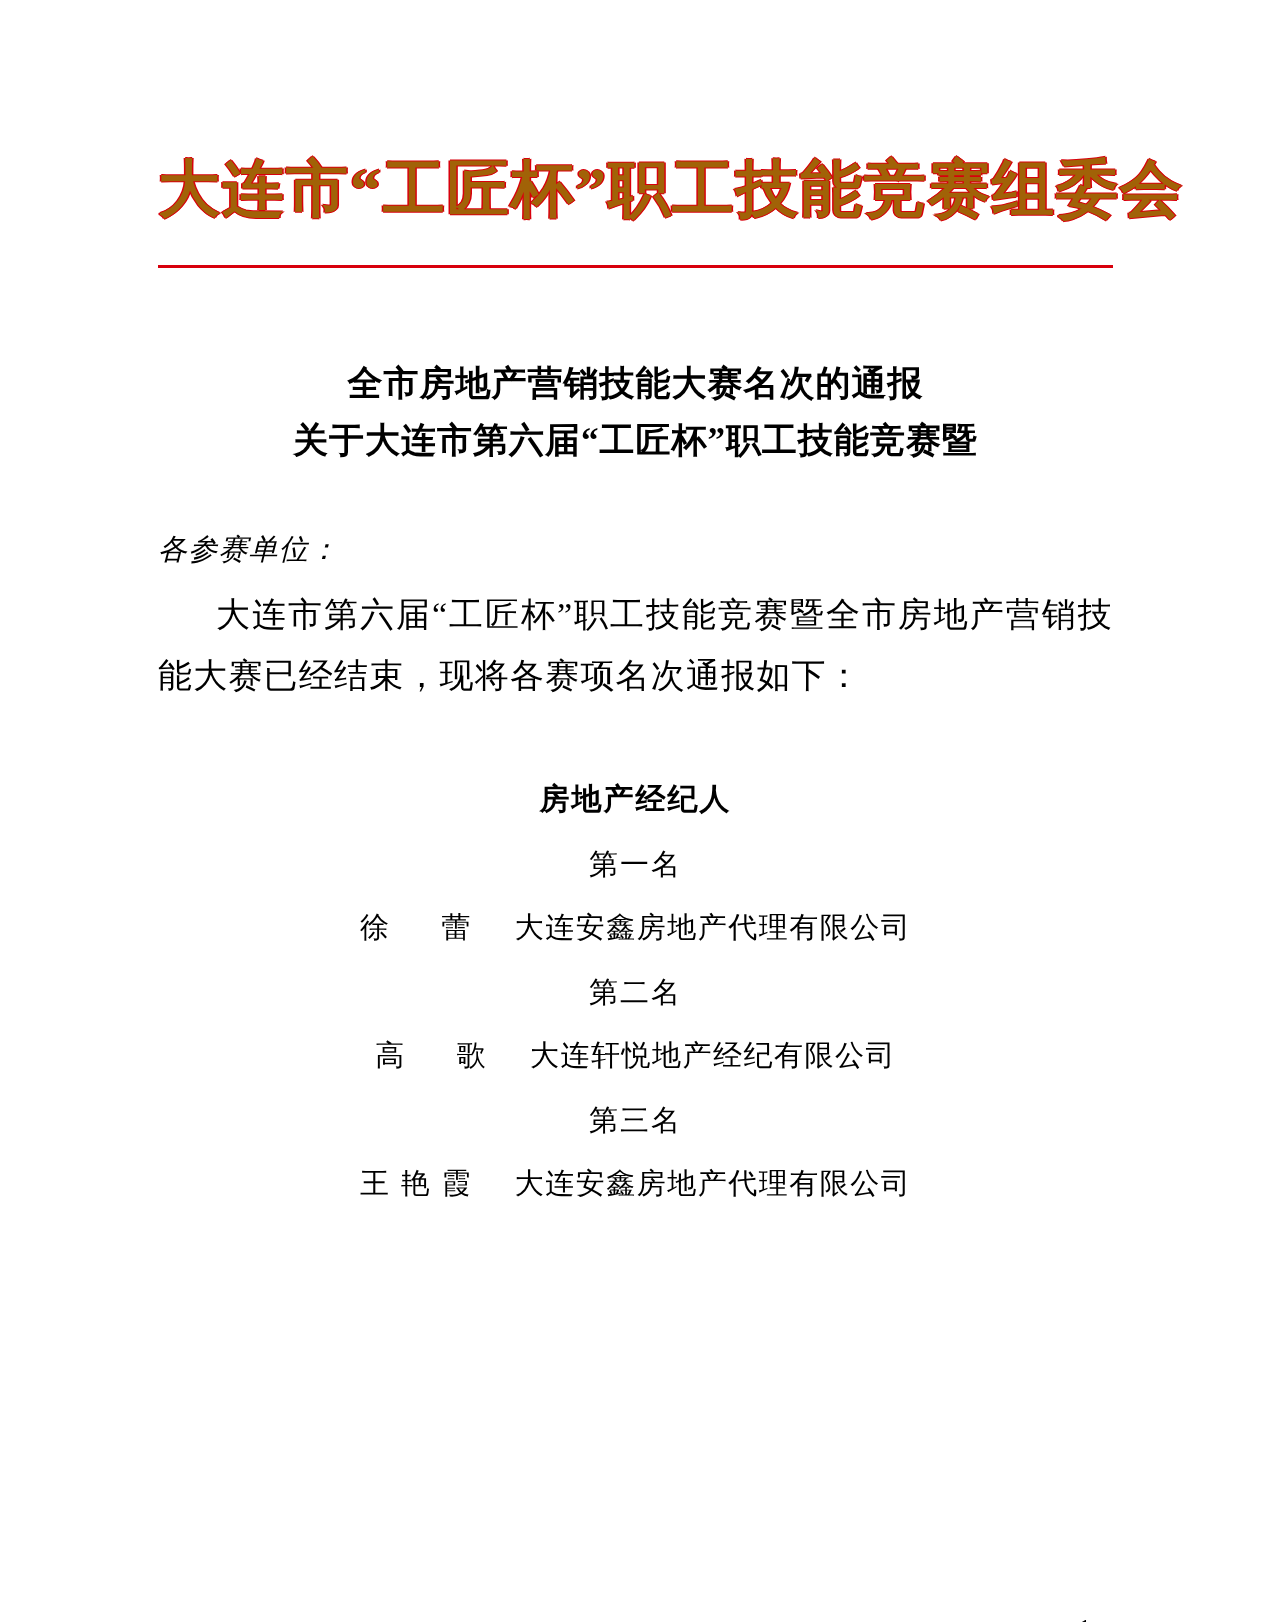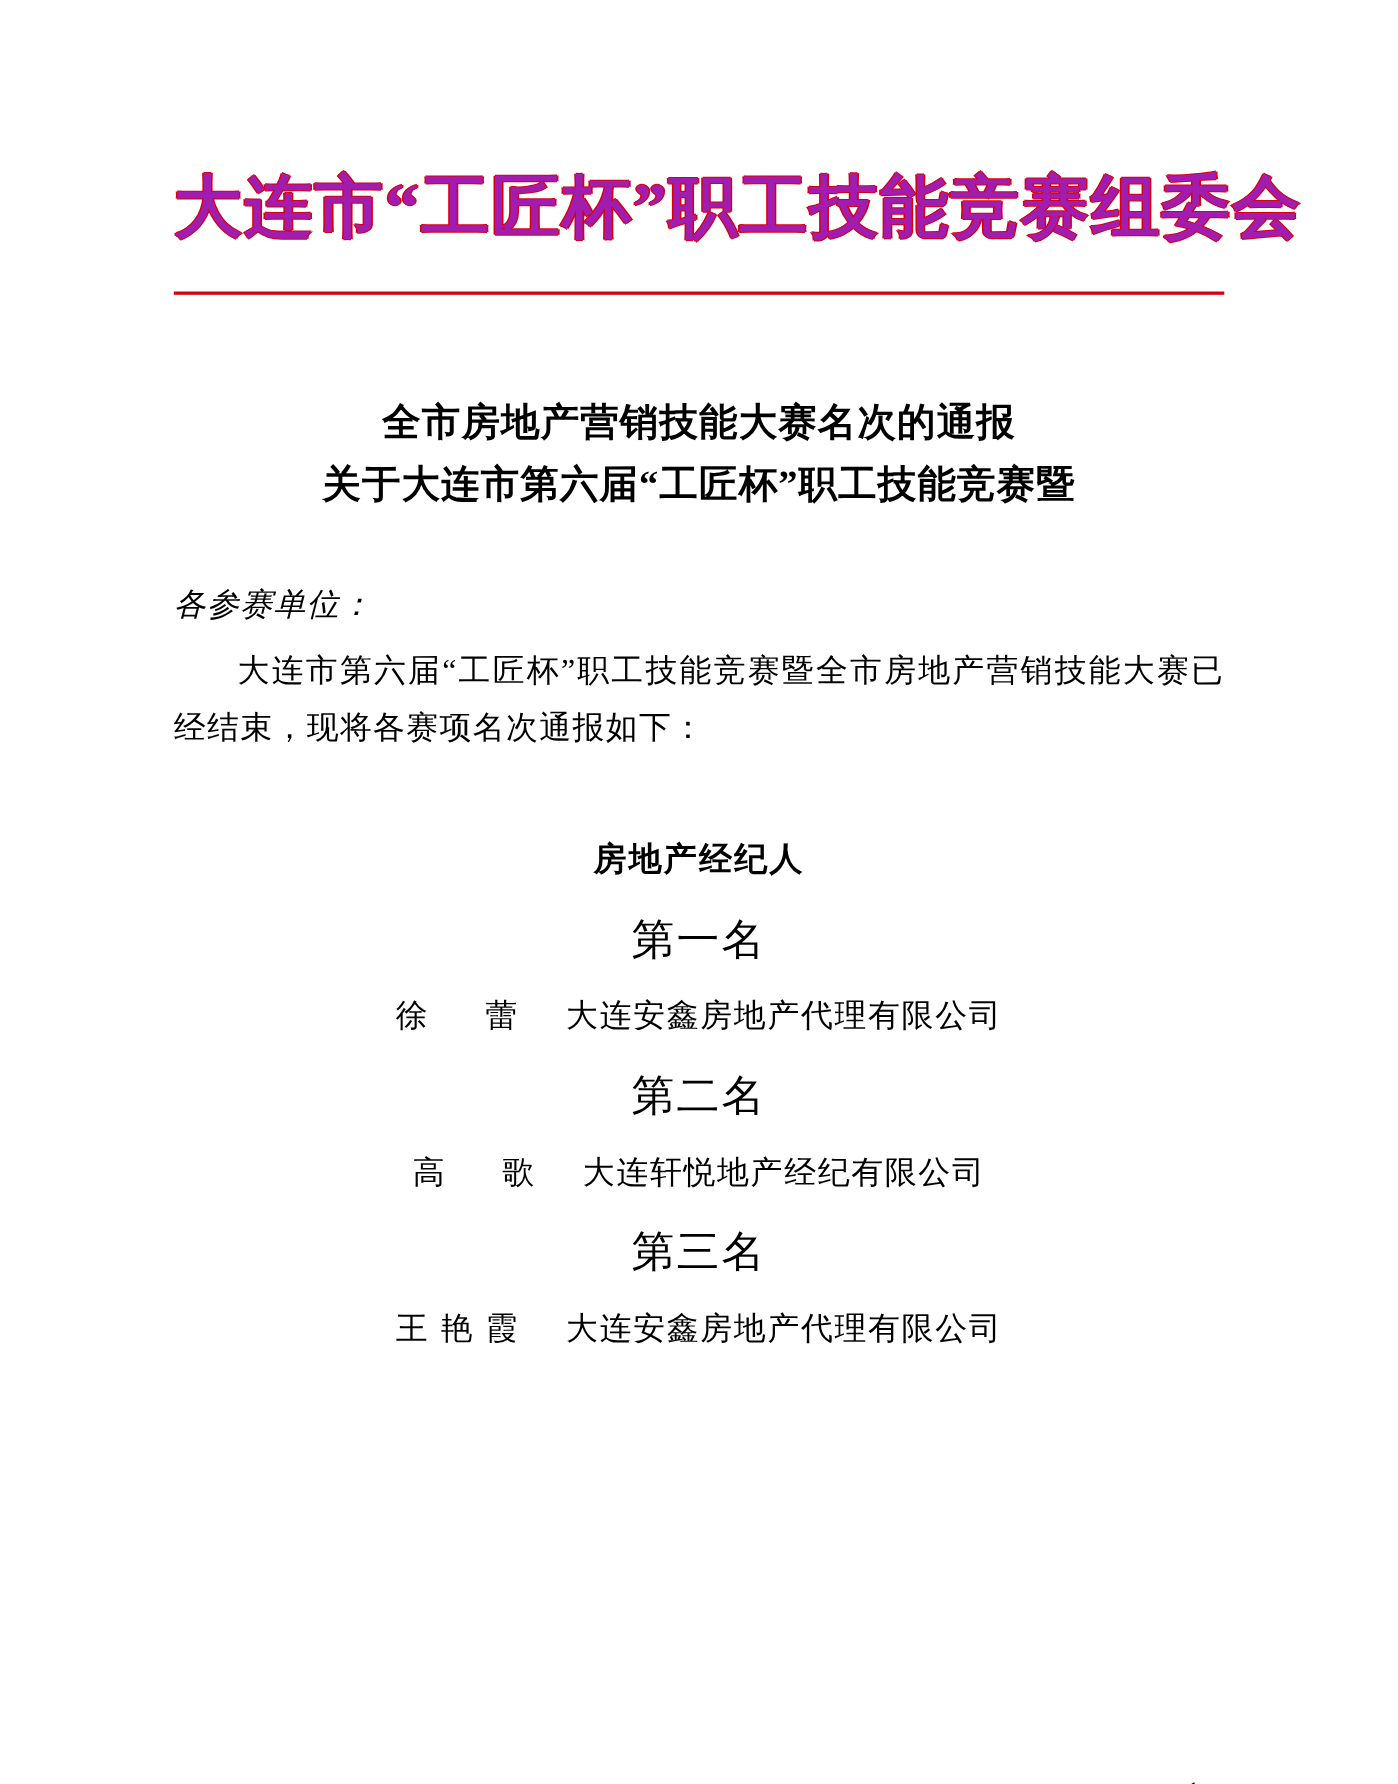--- a/index.html
+++ b/index.html
@@ -26,7 +26,7 @@
   
   .masthead {
     text-align: center;
-    color: #a21caf;
+    color: #a16207;
     font-family: "Liberation Serif", "DejaVu Serif", serif;
     font-weight: 700;
     font-size: 62px;

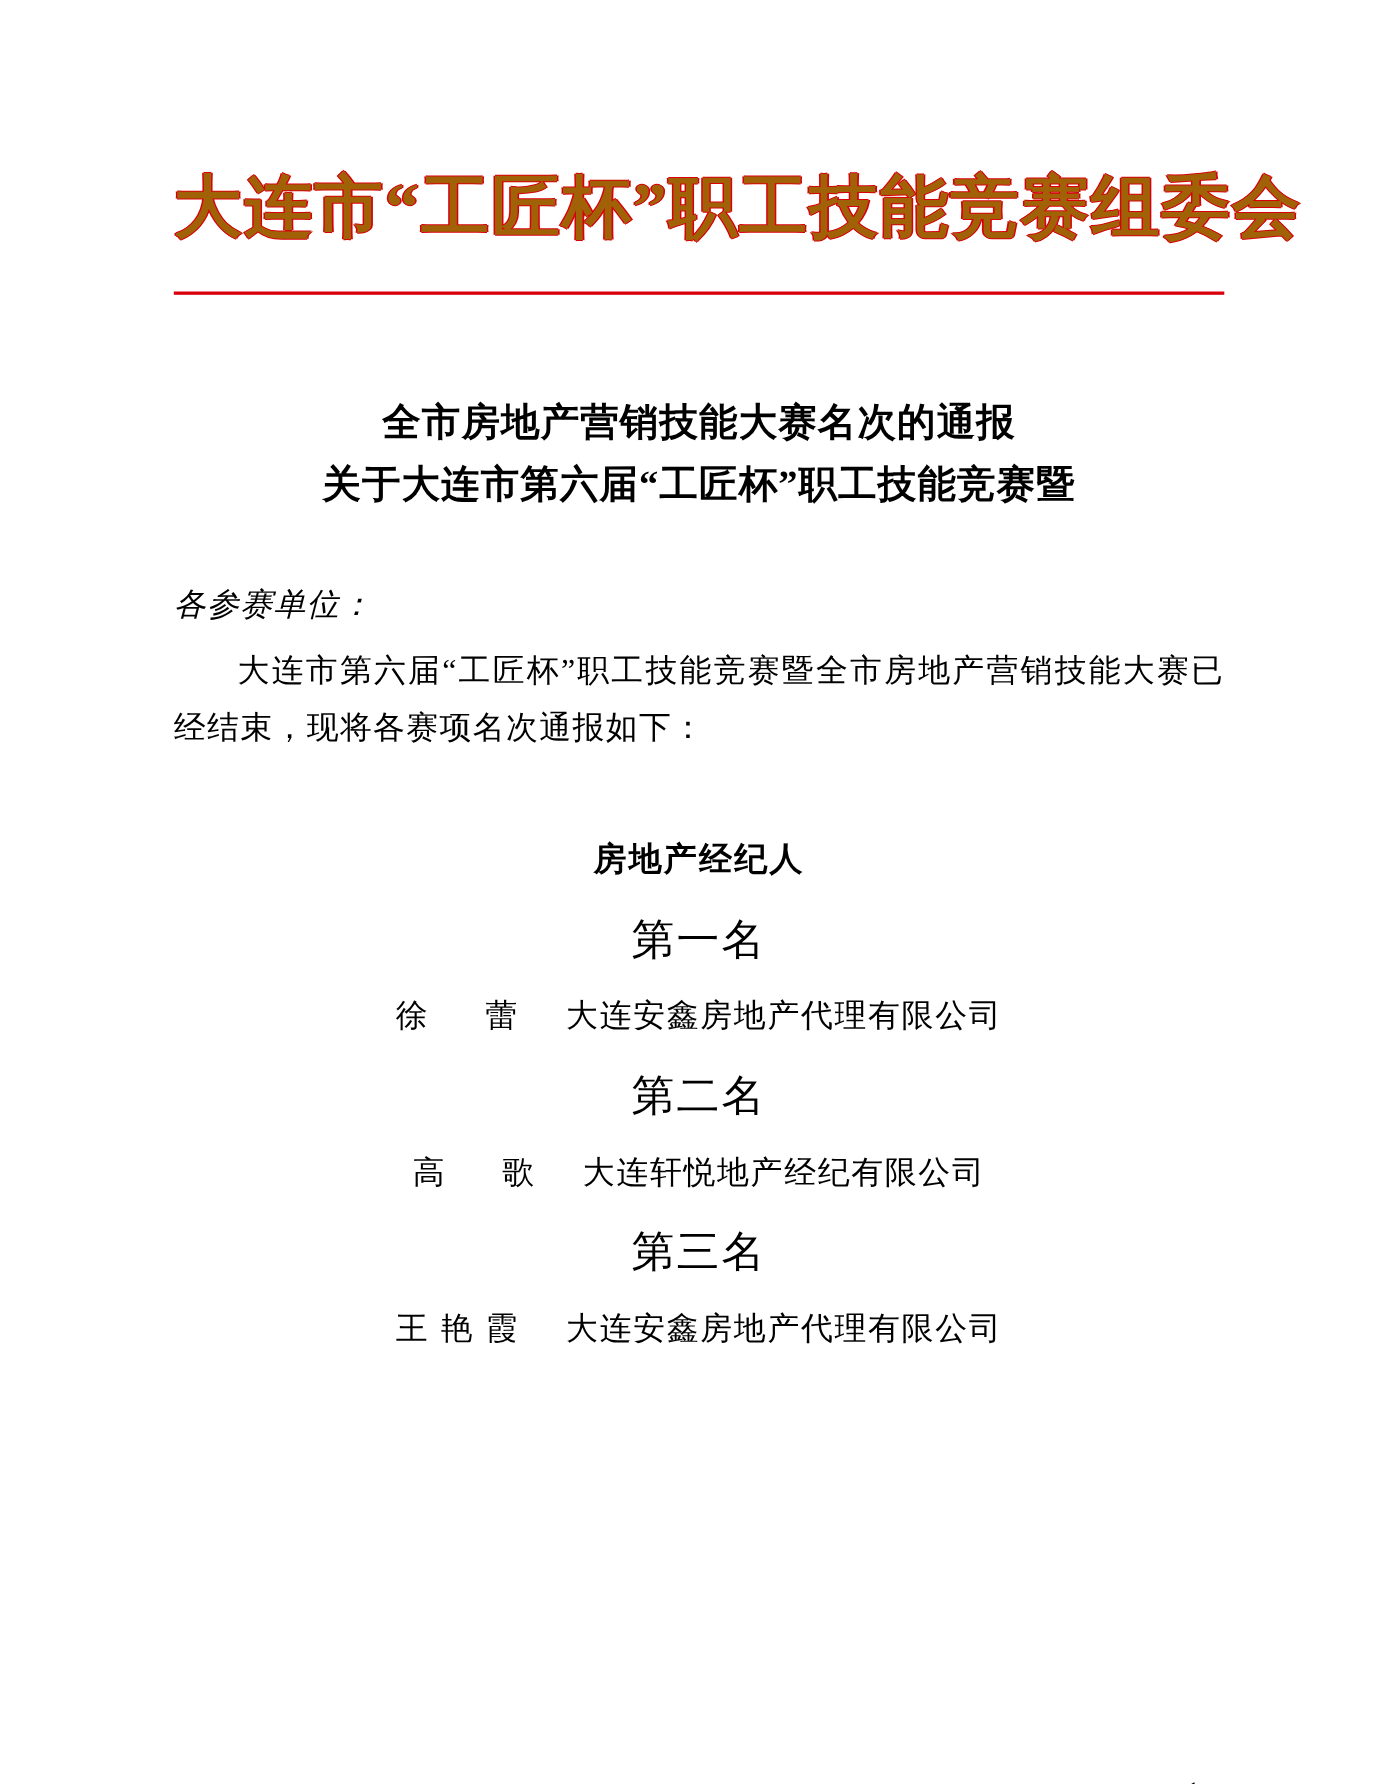--- a/index.html
+++ b/index.html
@@ -75,7 +75,7 @@
     font-style: italic;
   }
   .para {
-    font-size: 29px;
+    font-size: 34px;
     letter-spacing: 1.2px;
     line-height: 1.82;
     text-align: justify;

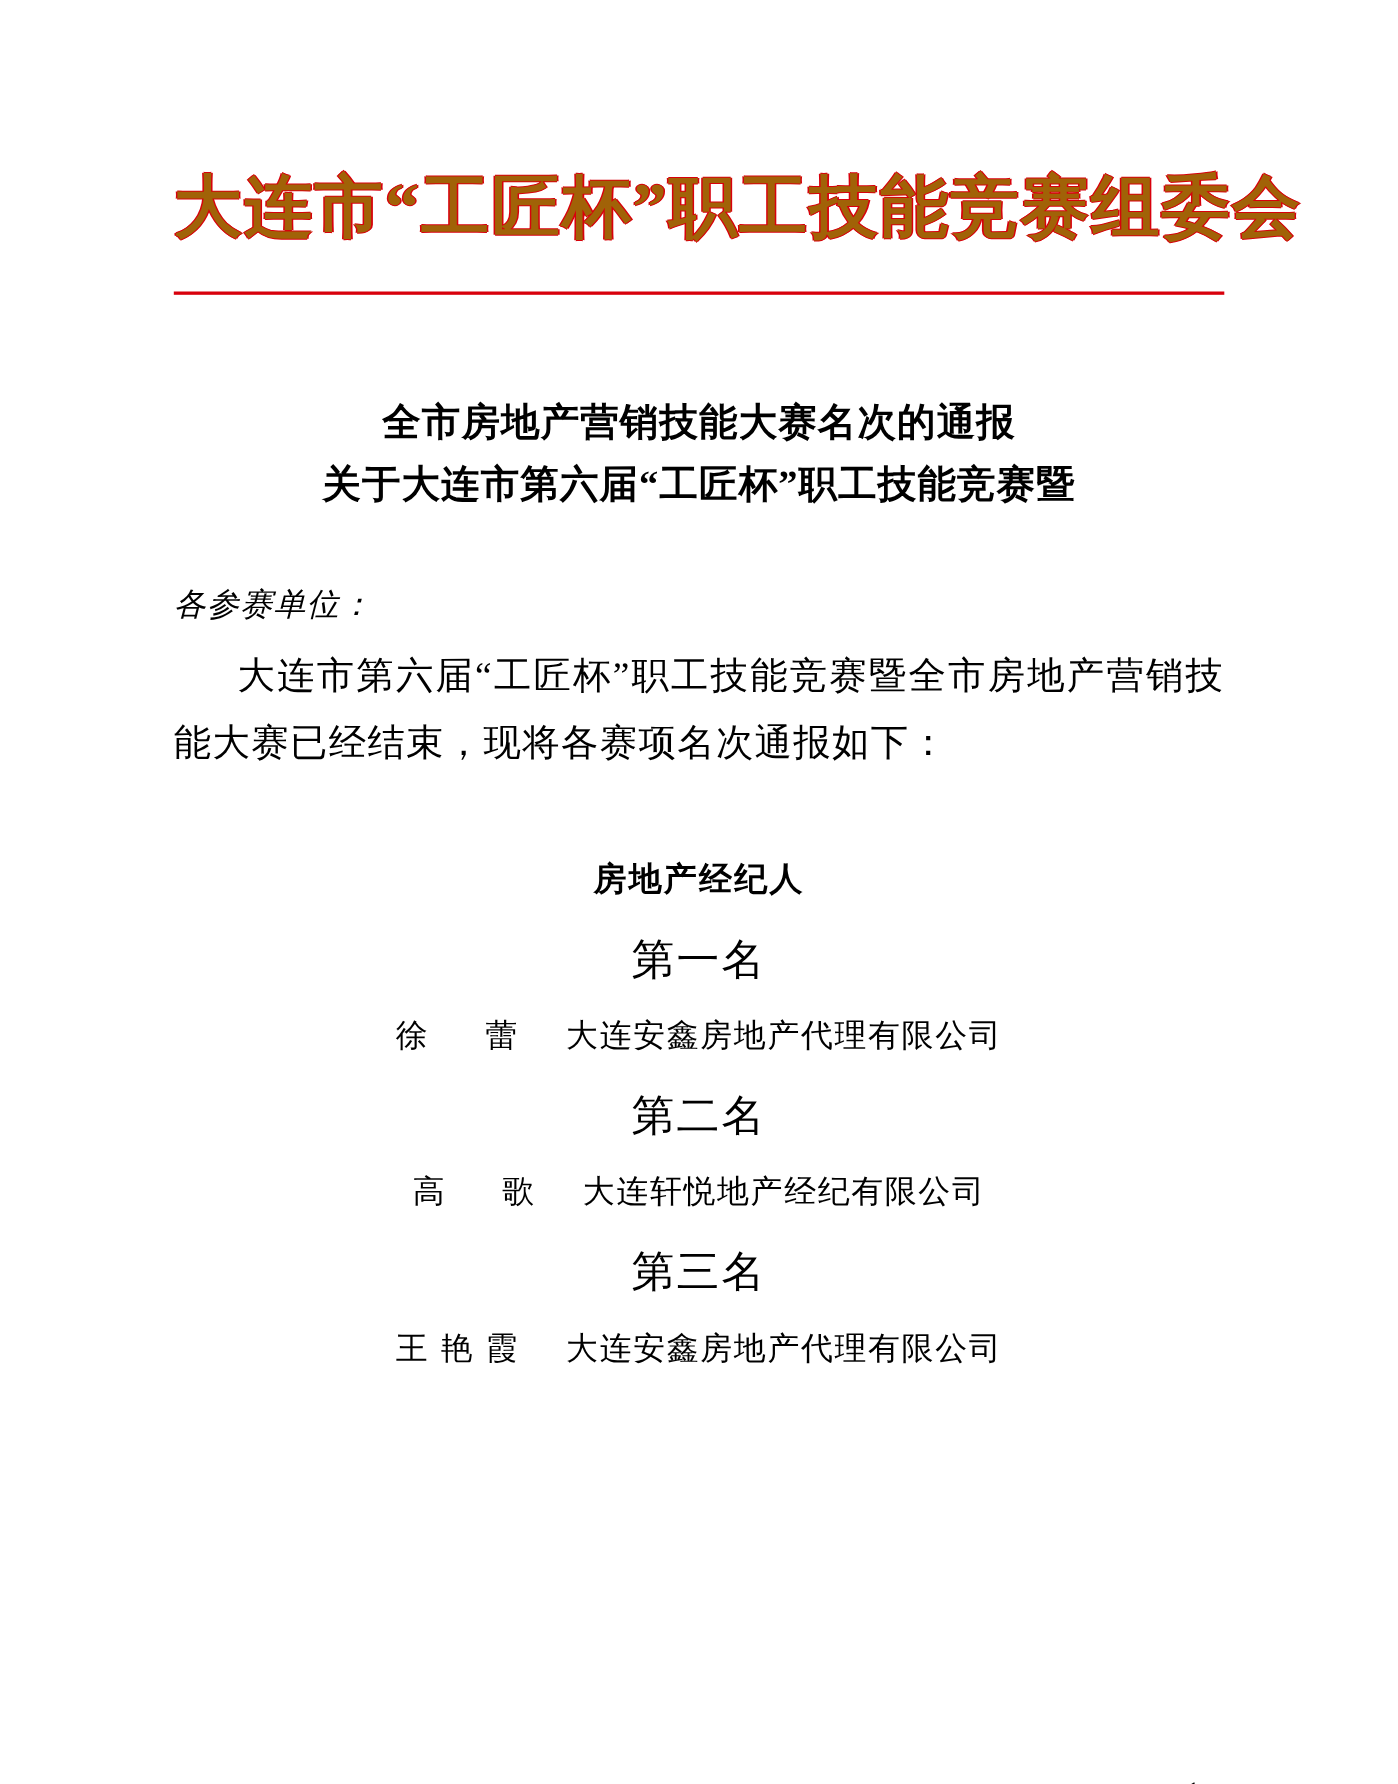--- a/index.html
+++ b/index.html
@@ -95,7 +95,7 @@
   }
   .rank-label {
     text-align: center;
-    font-size: 39px;
+    font-size: 29px;
     letter-spacing: 2px;
     margin-top: 25px;
   }

